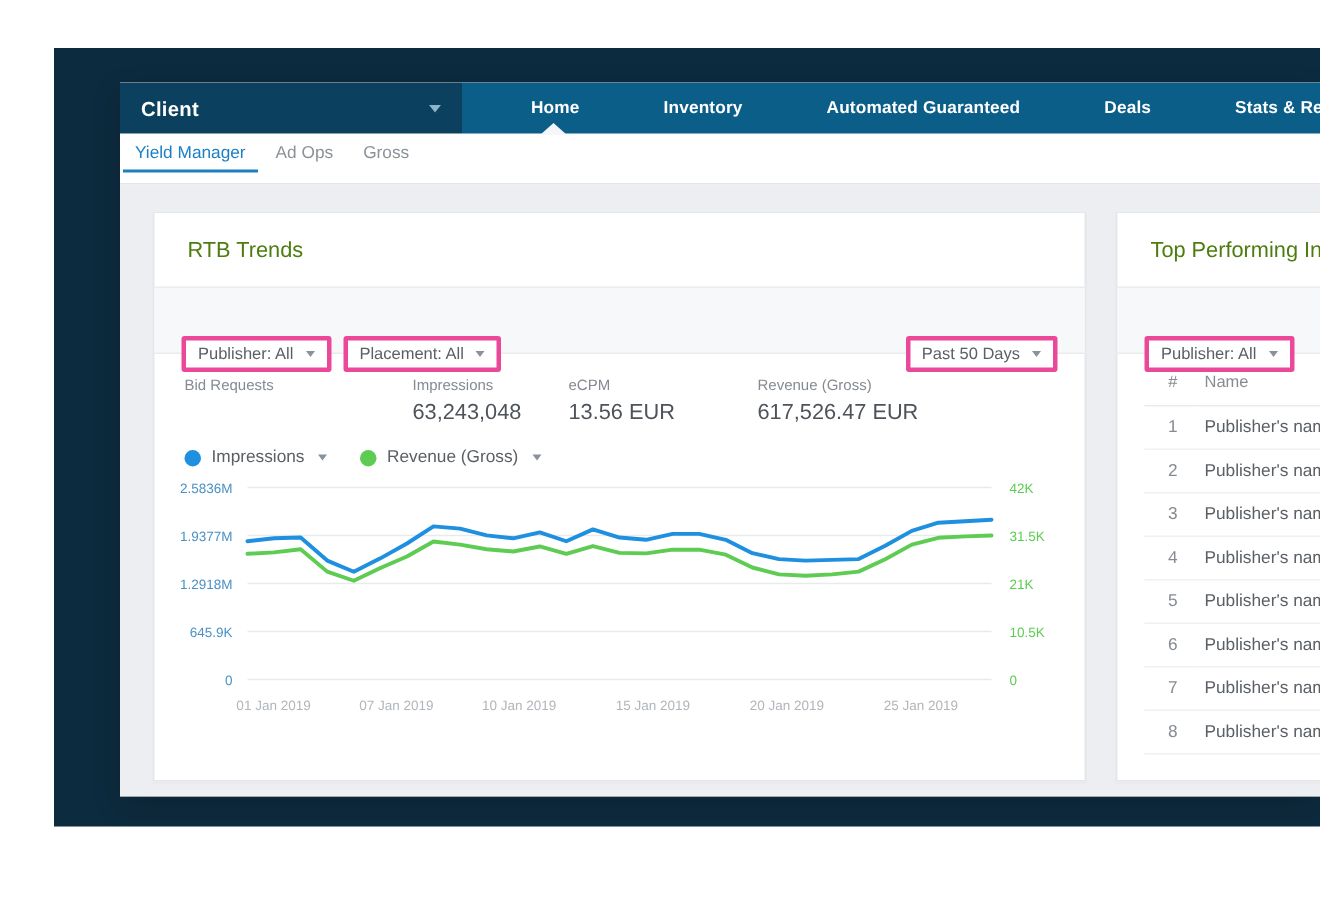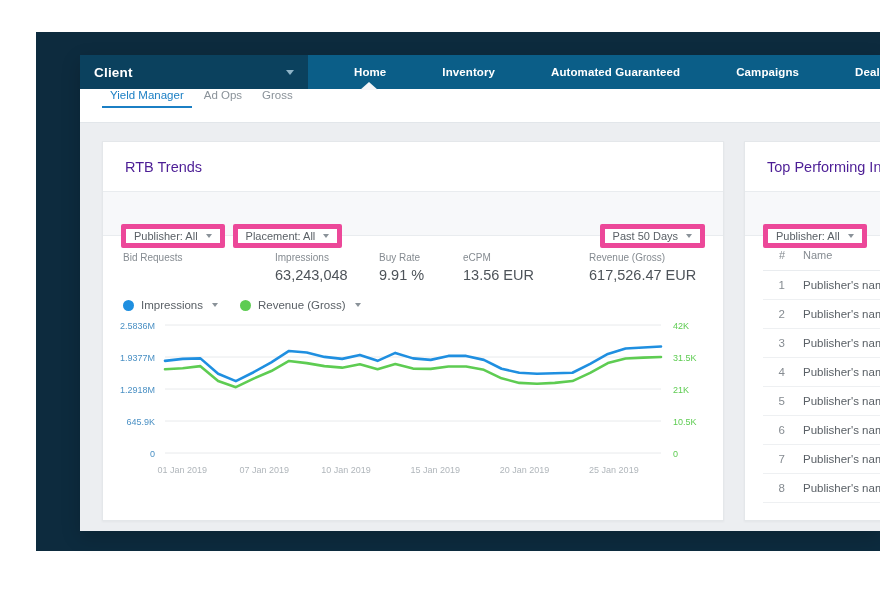--- a/index.html
+++ b/index.html
@@ -159,7 +159,6 @@
         <span class="nav-item first">Home</span>
         <span class="nav-item">Inventory</span>
         <span class="nav-item">Automated Guaranteed</span>
-        <span class="nav-item">Campaigns</span>
         <span class="nav-item">Deals</span>
         <span class="nav-item">Stats &amp; Reports</span>
         <span class="nav-pointer"></span>

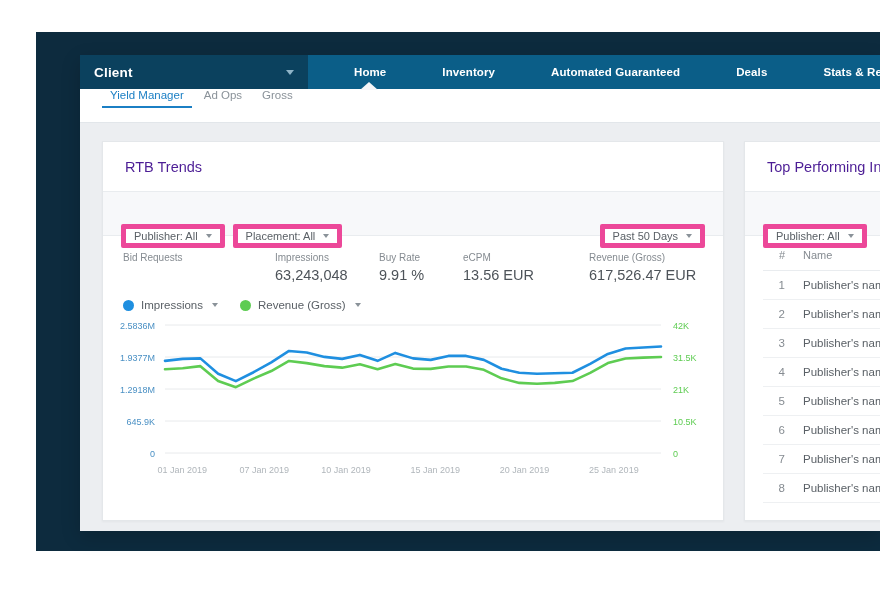--- a/index.html
+++ b/index.html
@@ -61,8 +61,8 @@
 
   
   .subnav {
-    height: 34px; background: #ffffff; display: flex; align-items: flex-start;
-    padding-left: 20px; border-bottom: 1px solid #e2e6ea;
+    height: 34px; background: #ffffff; display: flex; align-items: center;
+    padding-left: 0; border-bottom: 1px solid #e2e6ea;
   }
   .subnav-item {
     font-size: 11.5px; color: #8a9299; padding: 0 10px 7px 10px;

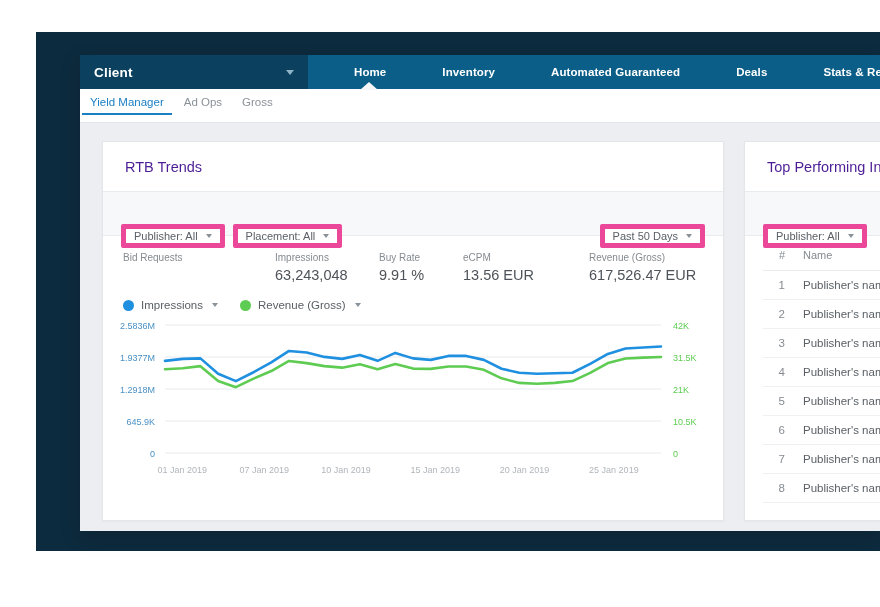--- a/index.html
+++ b/index.html
@@ -91,7 +91,7 @@
     height: 50px; display: flex; align-items: center;
     padding: 0 22px; border-bottom: 1px solid #e9ecef;
   }
-  .card-title { font-size: 14.5px; color: #4c1d95; }
+  .card-title { font-size: 14.5px; color: #4d7c0f; }
 
   .filter-bar {
     height: 44px; background: #f7f8fa; border-bottom: 1px solid #e9ecef;

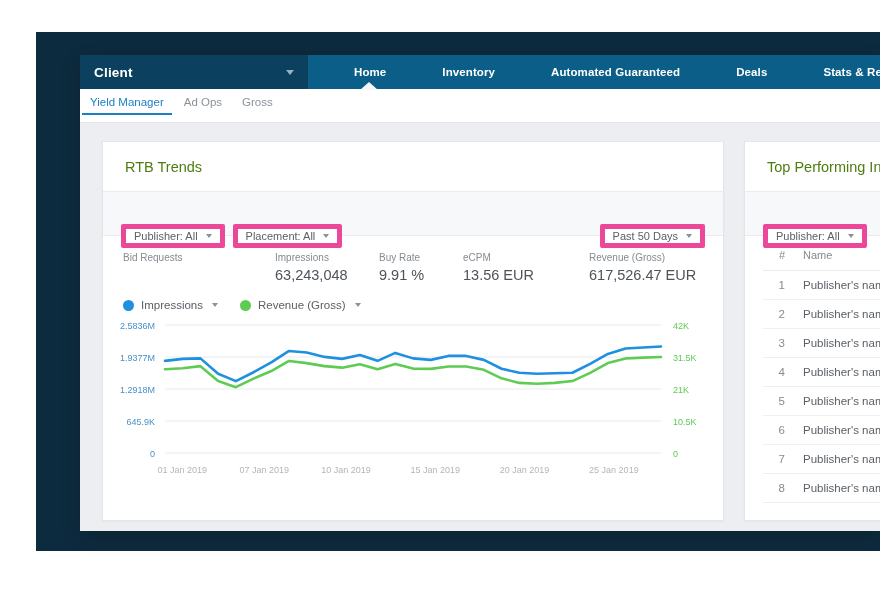--- a/index.html
+++ b/index.html
@@ -98,7 +98,7 @@
     display: flex; align-items: center; padding: 0 18px; gap: 8px;
   }
   .chip {
-    background: #ffffff; border: 5px solid #ec4899; border-radius: 2px;
+    background: #ffffff; border: 3px solid #ec4899; border-radius: 2px;
     height: 24px; display: inline-flex; align-items: center; gap: 8px;
     padding: 0 8px; font-size: 11px; color: #5a6066; white-space: nowrap; margin-top: 44px;
   }

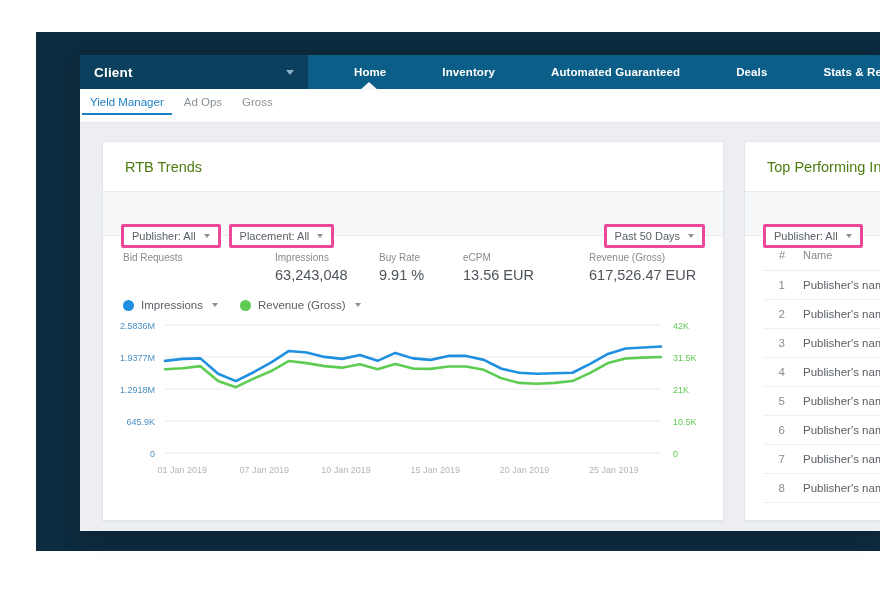--- a/index.html
+++ b/index.html
@@ -200,10 +200,6 @@
           <div class="kpi" style="width:104px">
             <div class="kpi-label">Impressions</div>
             <div class="kpi-value">63,243,048</div>
-          </div>
-          <div class="kpi" style="width:84px">
-            <div class="kpi-label">Buy Rate</div>
-            <div class="kpi-value">9.91 %</div>
           </div>
           <div class="kpi" style="width:126px">
             <div class="kpi-label">eCPM</div>

